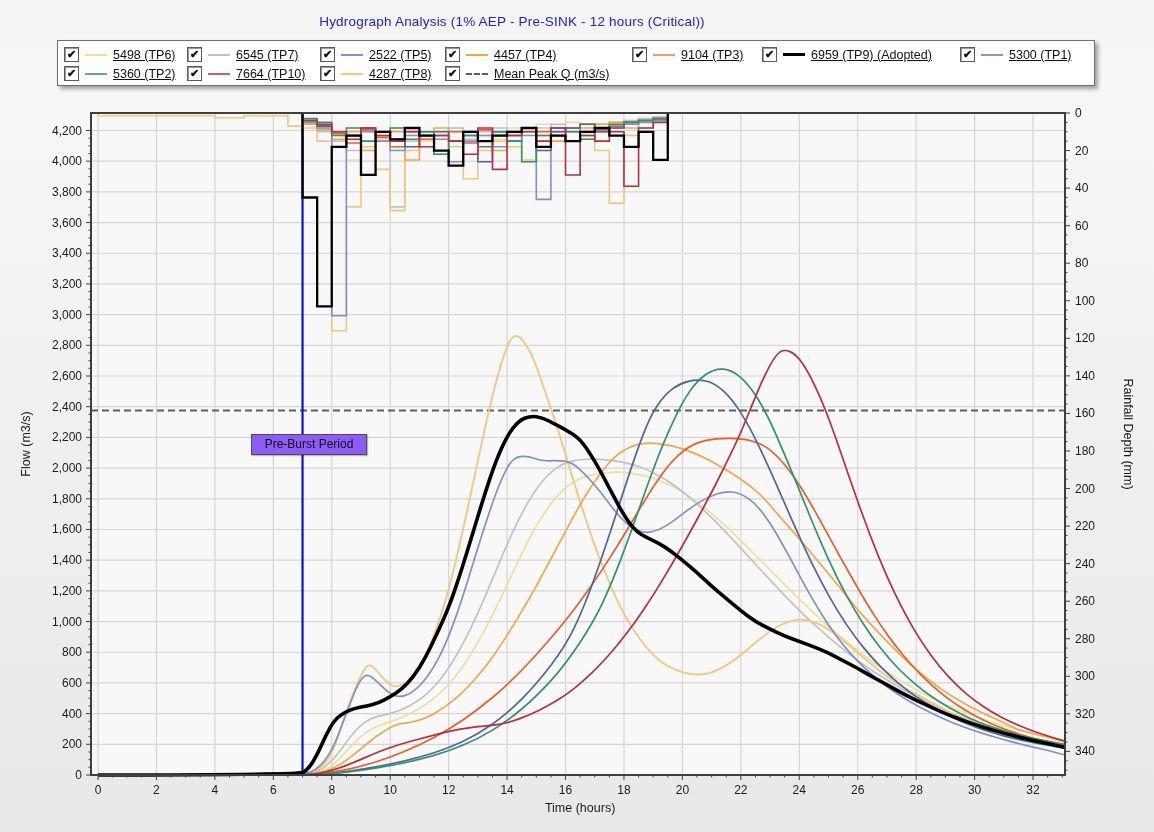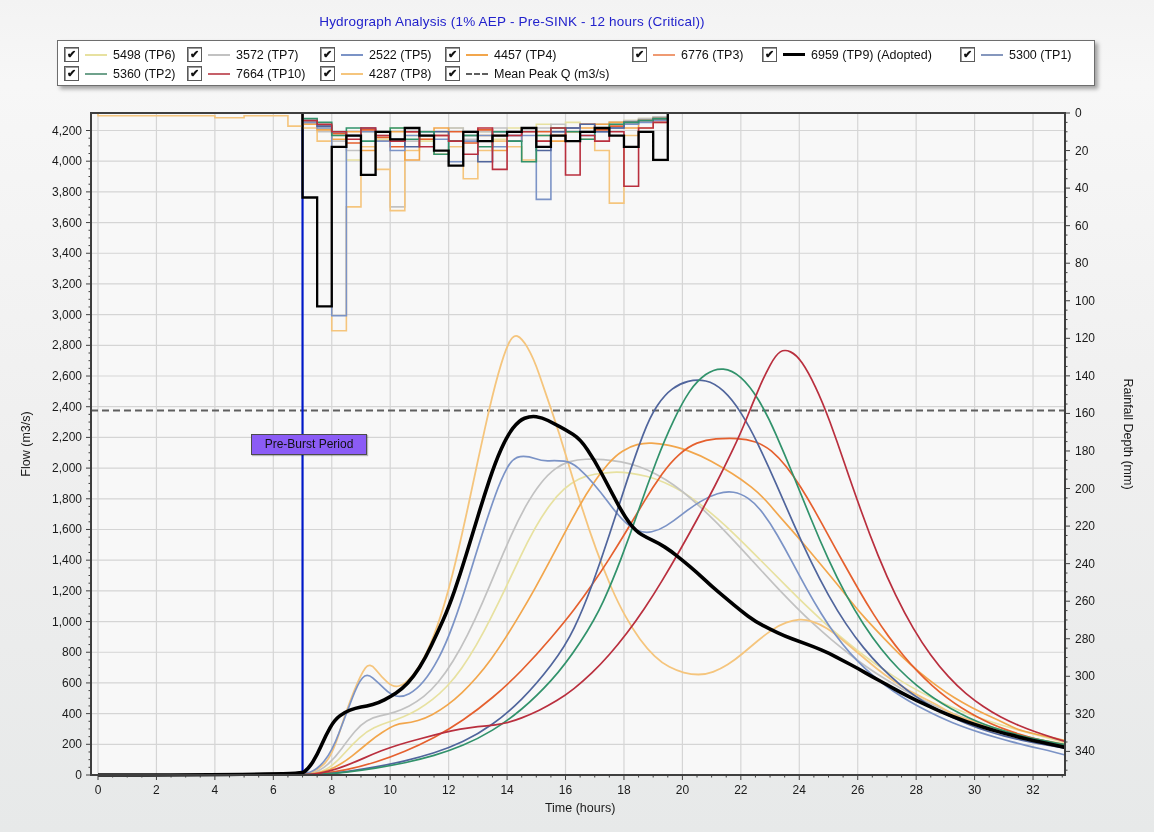--- a/index.html
+++ b/index.html
@@ -29,7 +29,7 @@
   }
   .sw{width:22px;height:0;border-top-style:solid;flex:0 0 22px;}
   .sw.dashed{border-top-style:dashed;}
-  .lt{font-size:12.5px;color:#111;white-space:nowrap;}
+  .lt{font-size:12.5px;color:#111;white-space:nowrap;text-decoration:underline;}
   #chart{position:absolute;left:0;top:0;}
   svg text{font-family:"Liberation Sans",sans-serif;fill:#1a1a1a;}
   .preburst{

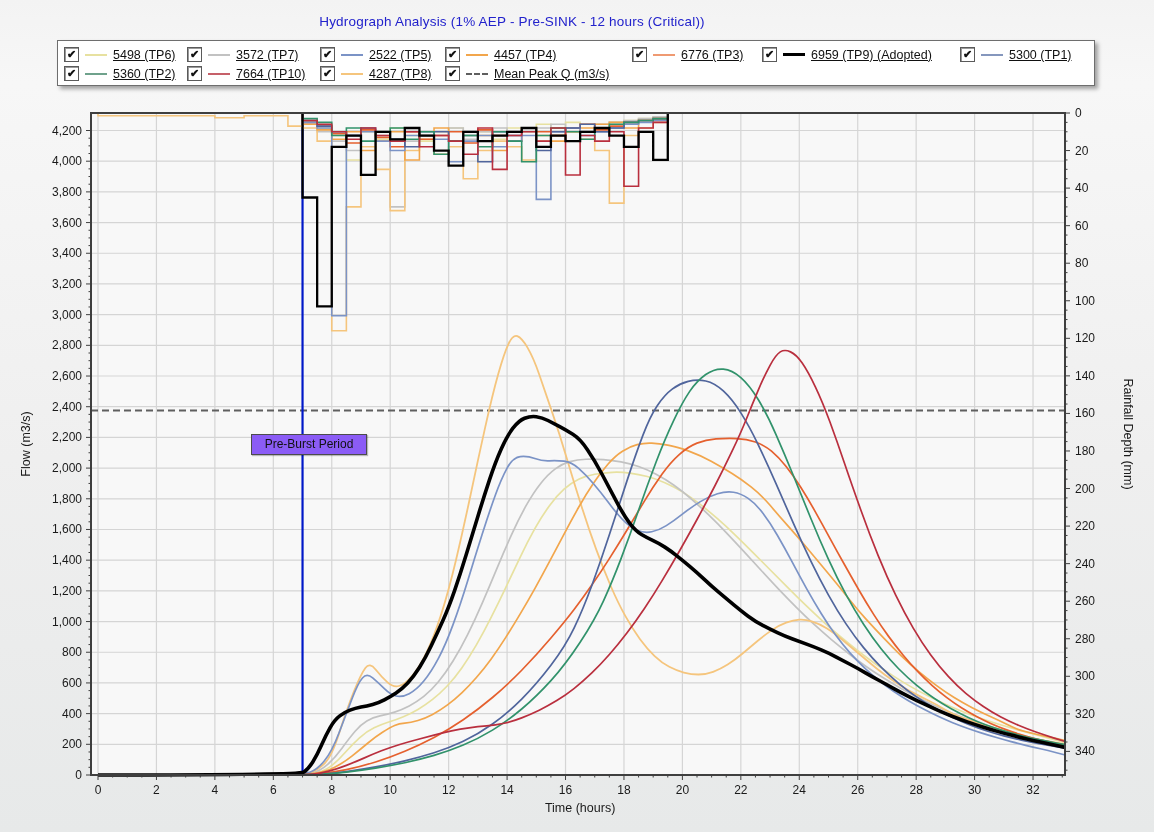--- a/index.html
+++ b/index.html
@@ -51,7 +51,7 @@
     <label class="li">
       <span class="cb">✔</span>
       <span class="sw" style="border-top-color: rgb(194, 194, 194); border-top-width: 2.5px;"></span>
-      <span class="lt">3572 (TP7)</span>
+      <span class="lt">6545 (TP7)</span>
     </label>
     <label class="li">
       <span class="cb">✔</span>

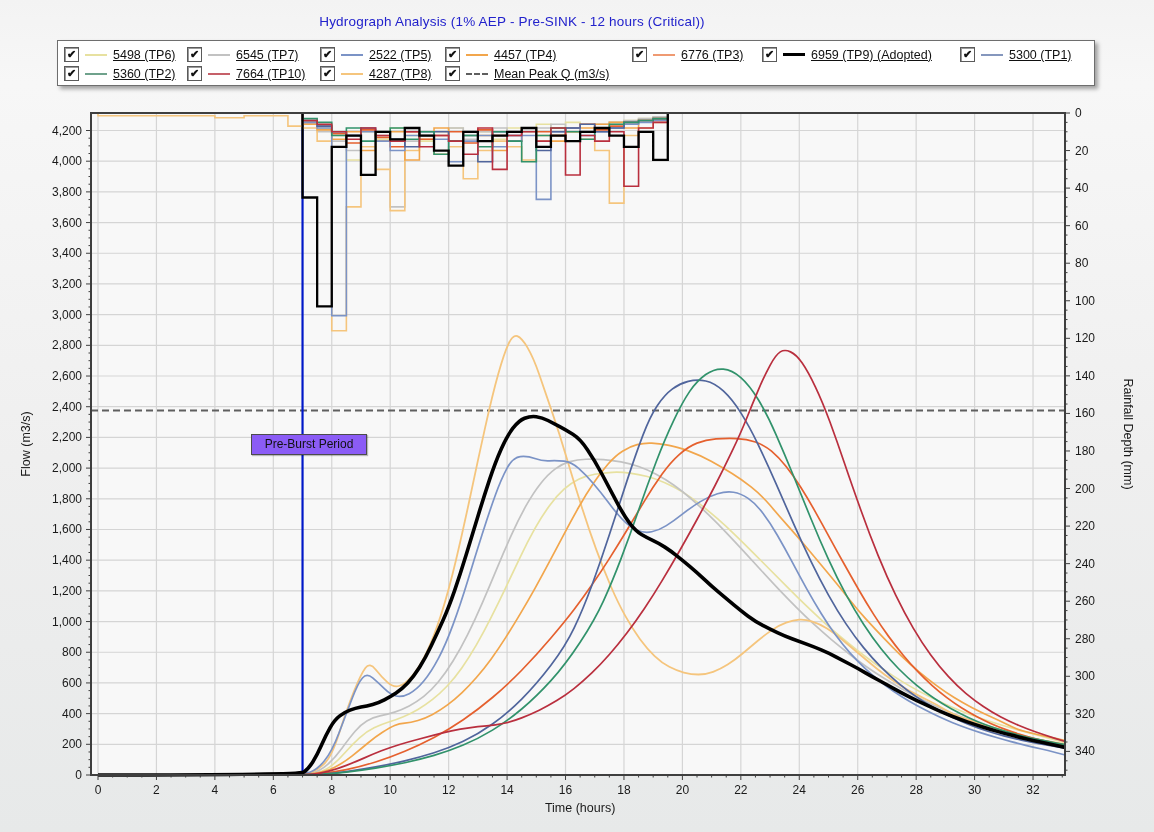--- a/index.html
+++ b/index.html
@@ -66,7 +66,7 @@
     <label class="li">
       <span class="cb">✔</span>
       <span class="sw" style="border-top-color: rgb(239, 154, 114); border-top-width: 2.5px;"></span>
-      <span class="lt">6776 (TP3)</span>
+      <span class="lt">9104 (TP3)</span>
     </label>
     <label class="li">
       <span class="cb">✔</span>

